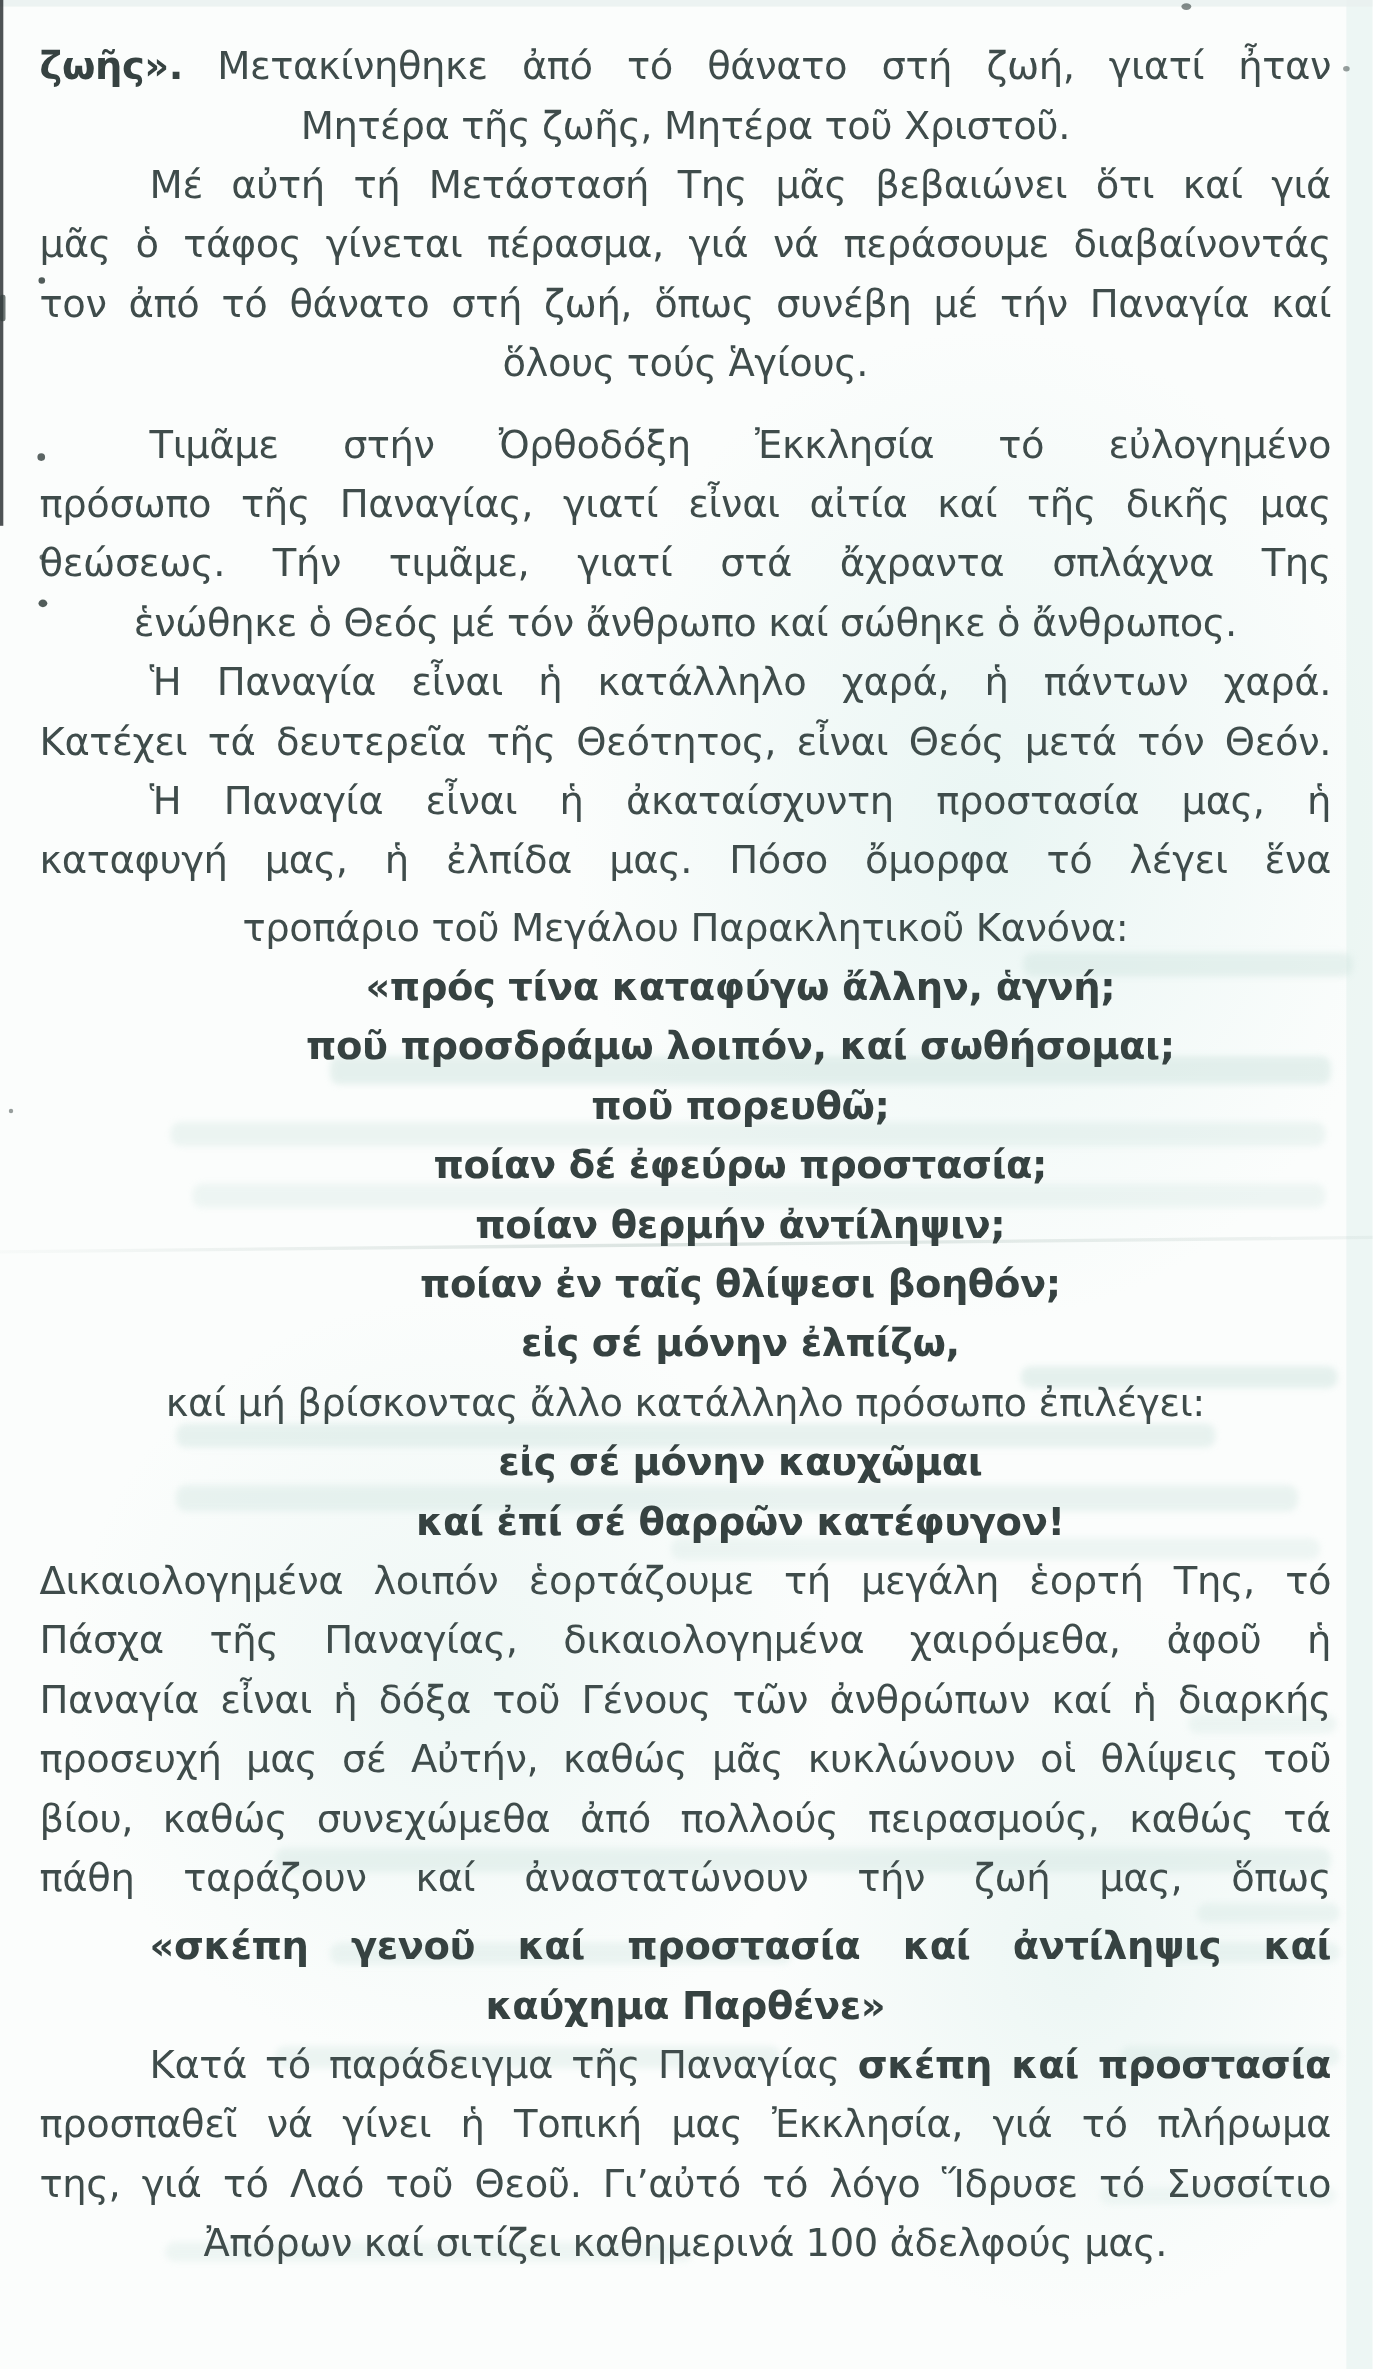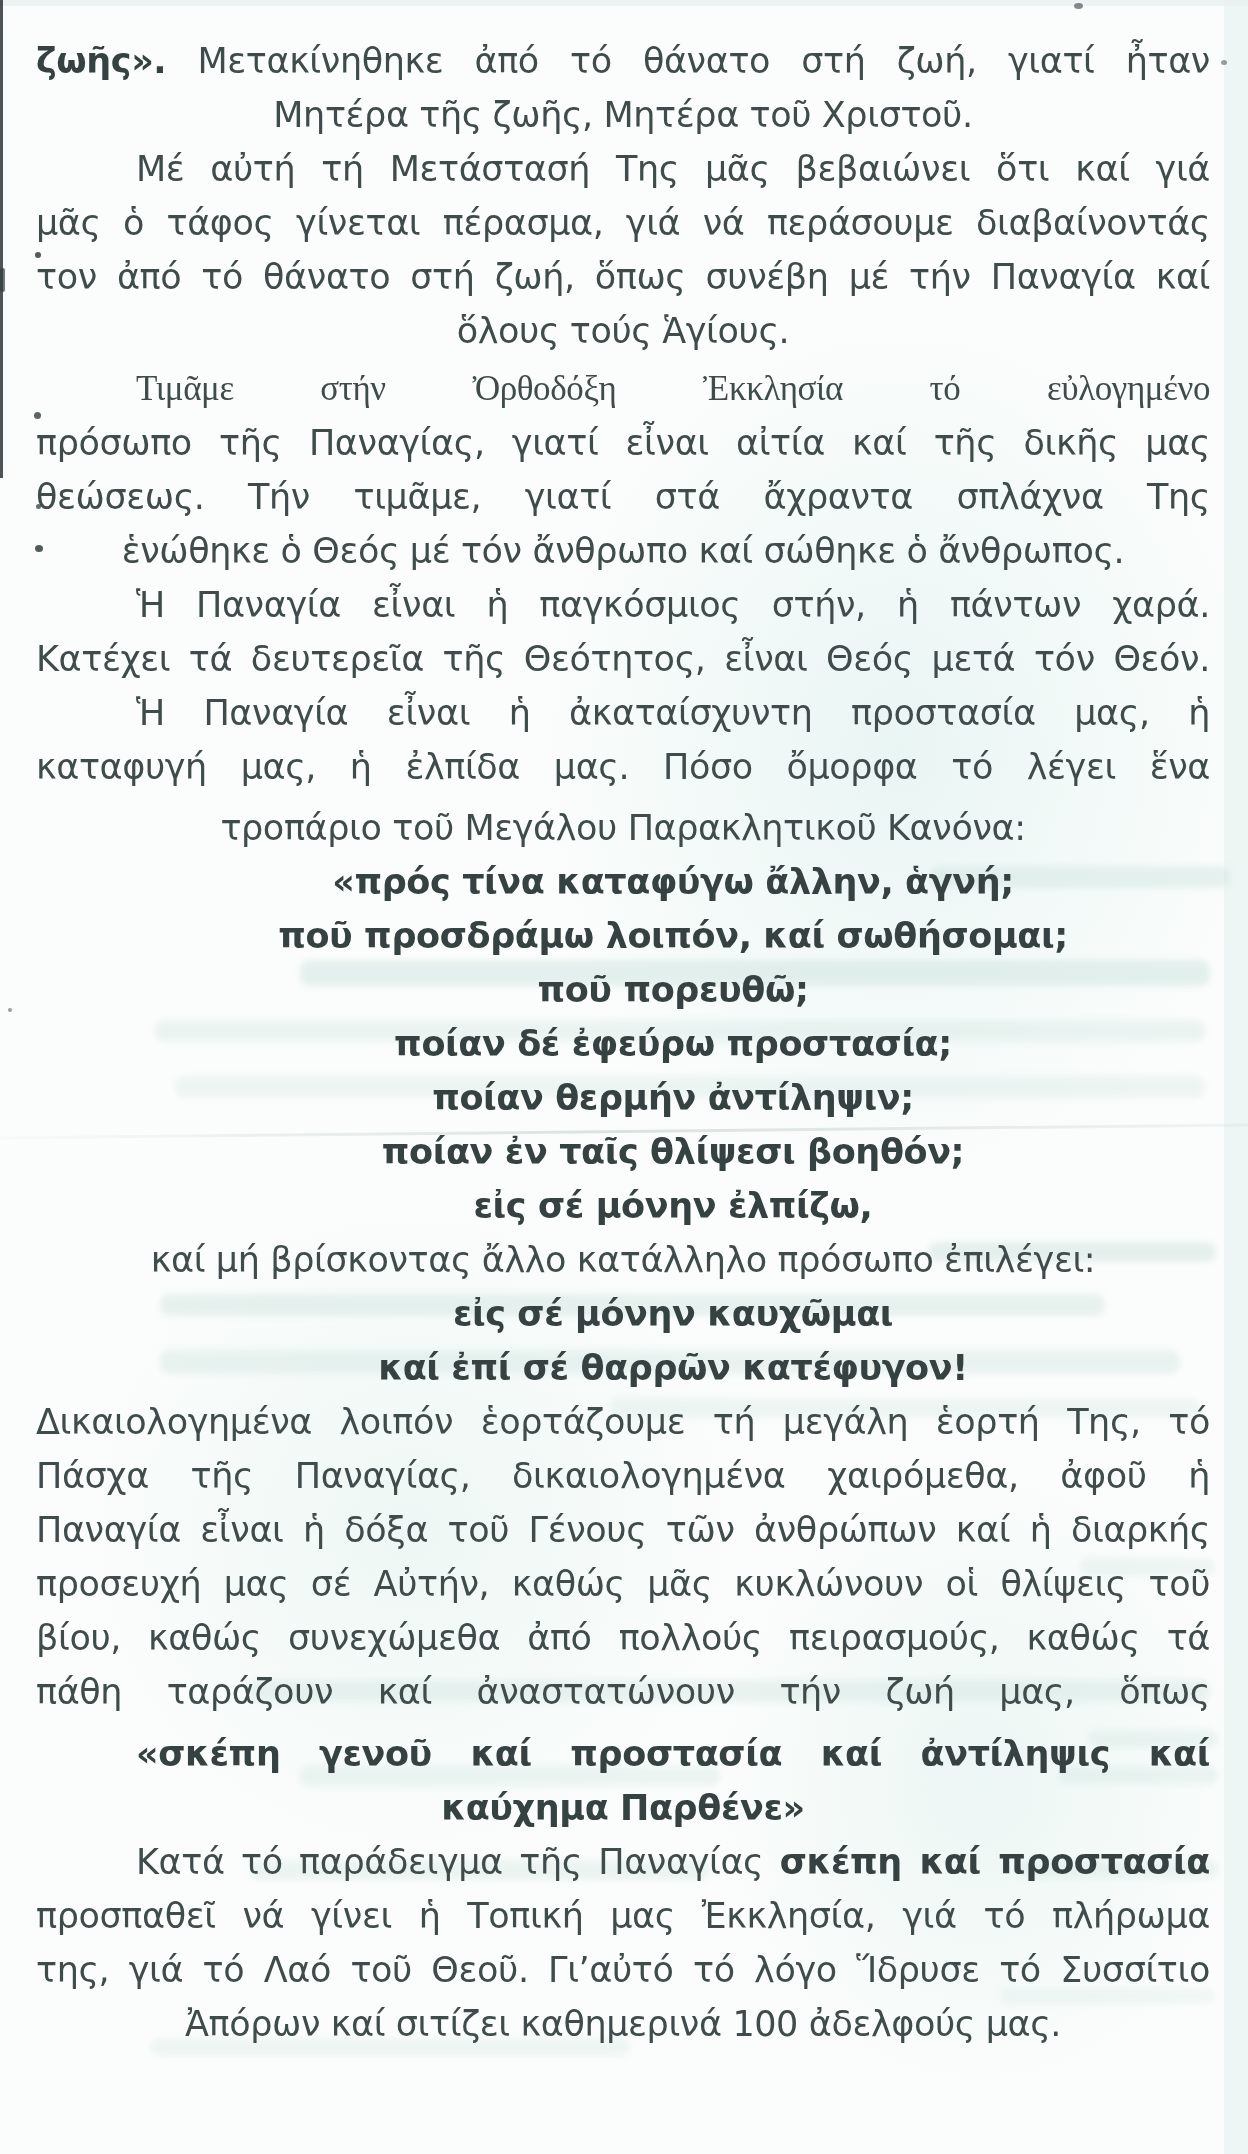--- a/index.html
+++ b/index.html
@@ -101,7 +101,7 @@
       <div class="line justify"><span>μᾶς ὁ τάφος γίνεται πέρασμα, γιά νά περάσουμε διαβαίνοντάς</span></div>
       <div class="line justify"><span>τον ἀπό τό θάνατο στή ζωή, ὅπως συνέβη μέ τήν Παναγία καί</span></div>
       <div class="line"><span>ὅλους τούς Ἁγίους.</span></div>
-      <div class="line indent justify" style="margin-top: 4px; font-family: Liberation Serif, serif;"><span>Τιμᾶμε στήν Ὀρθοδόξη Ἐκκλησία τό εὐλογημένο</span></div>
+      <div class="line indent justify" style="margin-top: 20px;"><span>Τιμᾶμε στήν Ὀρθοδόξη Ἐκκλησία τό εὐλογημένο</span></div>
       <div class="line justify"><span>πρόσωπο τῆς Παναγίας, γιατί εἶναι αἰτία καί τῆς δικῆς μας</span></div>
       <div class="line justify"><span>θεώσεως. Τήν τιμᾶμε, γιατί στά ἄχραντα σπλάχνα Της</span></div>
       <div class="line"><span>ἑνώθηκε ὁ Θεός μέ τόν ἄνθρωπο καί σώθηκε ὁ ἄνθρωπος.</span></div>

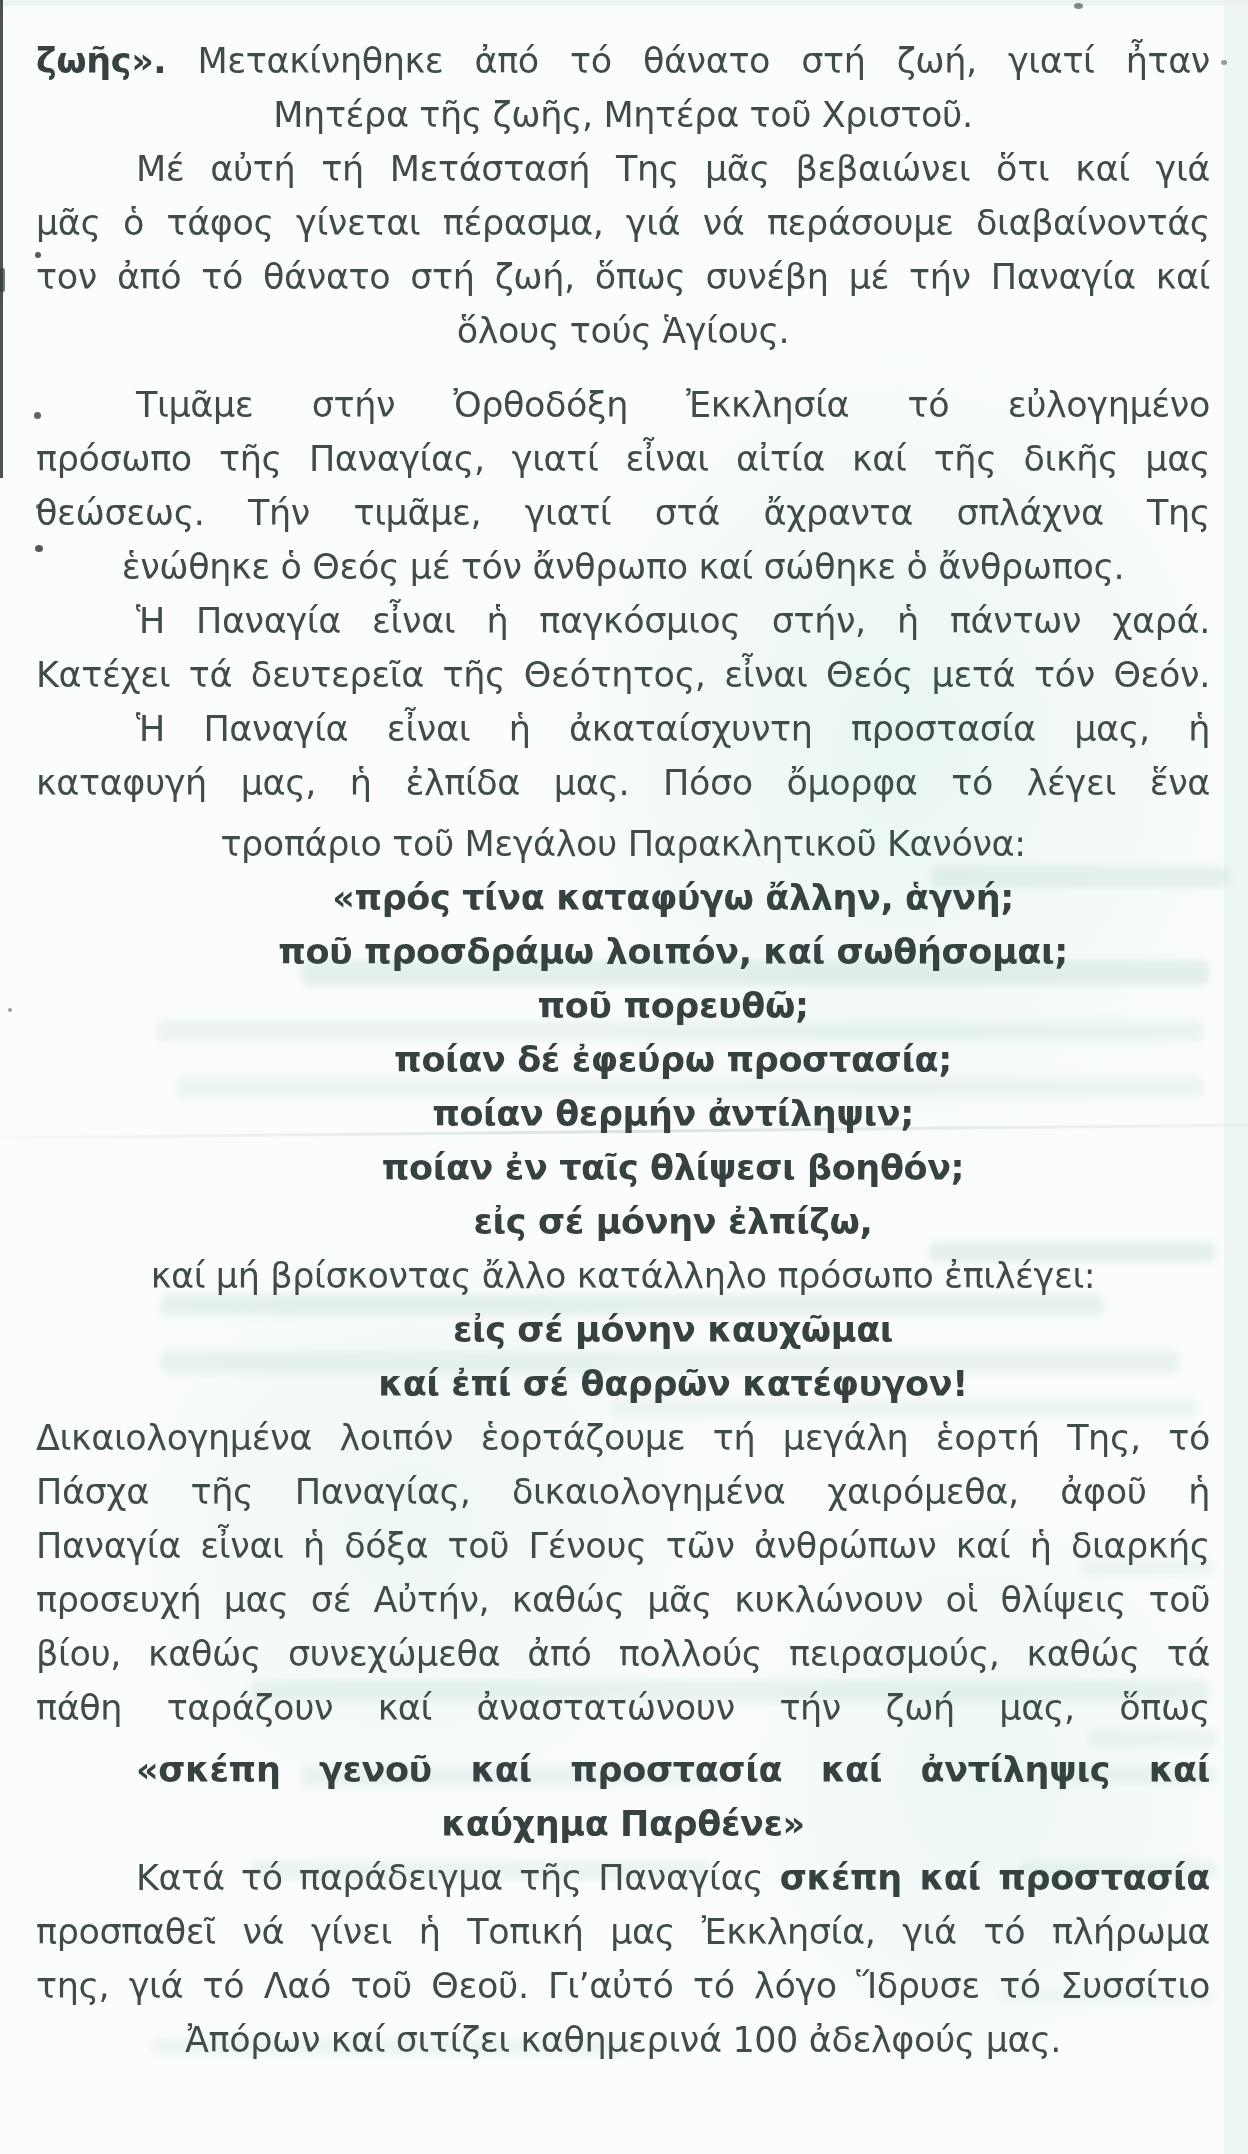--- a/index.html
+++ b/index.html
@@ -105,7 +105,7 @@
       <div class="line justify"><span>πρόσωπο τῆς Παναγίας, γιατί εἶναι αἰτία καί τῆς δικῆς μας</span></div>
       <div class="line justify"><span>θεώσεως. Τήν τιμᾶμε, γιατί στά ἄχραντα σπλάχνα Της</span></div>
       <div class="line"><span>ἑνώθηκε ὁ Θεός μέ τόν ἄνθρωπο καί σώθηκε ὁ ἄνθρωπος.</span></div>
-      <div class="line indent justify"><span>Ἡ Παναγία εἶναι ἡ παγκόσμιος στήν, ἡ πάντων χαρά.</span></div>
+      <div class="line indent justify"><span>Ἡ Παναγία εἶναι ἡ κατάλληλο χαρά, ἡ πάντων χαρά.</span></div>
       <div class="line justify"><span>Κατέχει τά δευτερεῖα τῆς Θεότητος, εἶναι Θεός μετά τόν Θεόν.</span></div>
       <div class="line indent justify"><span>Ἡ Παναγία εἶναι ἡ ἀκαταίσχυντη προστασία μας, ἡ</span></div>
       <div class="line justify"><span>καταφυγή μας, ἡ ἐλπίδα μας. Πόσο ὄμορφα τό λέγει ἕνα</span></div>

